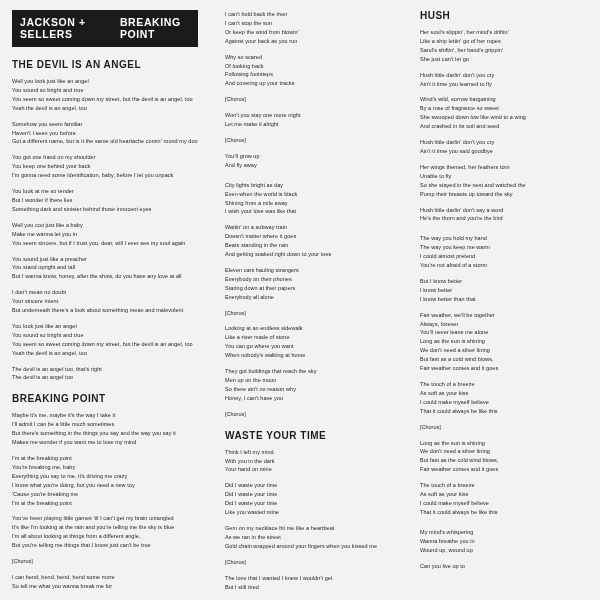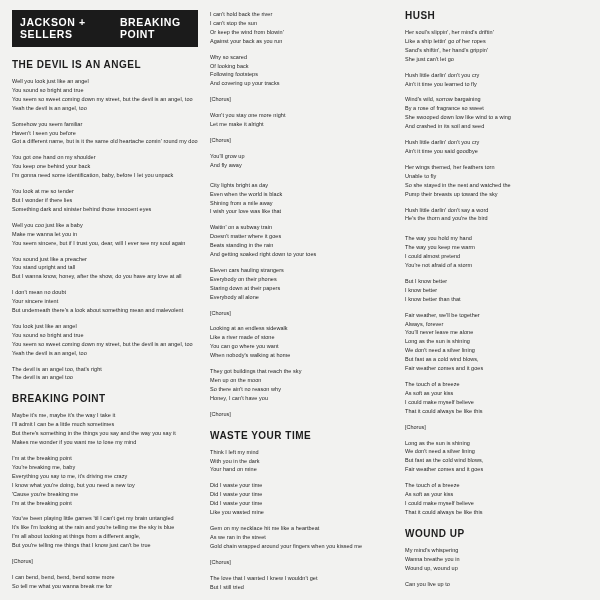--- a/index.html
+++ b/index.html
@@ -15,7 +15,7 @@
     background: #f2f2f0;
     padding: 10px 12px 8px 12px;
     display: flex;
-    gap: 12px;
+    gap: 27px;
     overflow: hidden;
   }
   .col {

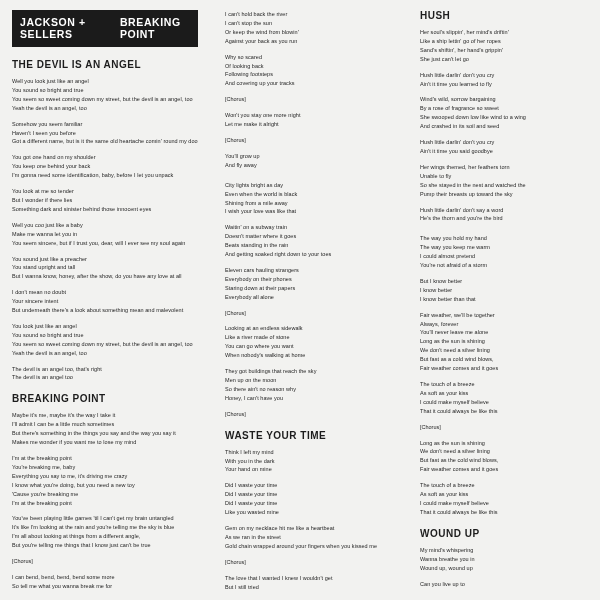--- a/index.html
+++ b/index.html
@@ -338,7 +338,6 @@
           </div>
         </div>
         <div class="song">
-          <div class="song-title">WOUND UP</div>
           <div class="stanza">
             <span class="line">My mind's whispering</span>
             <span class="line">Wanna breathe you in</span>

